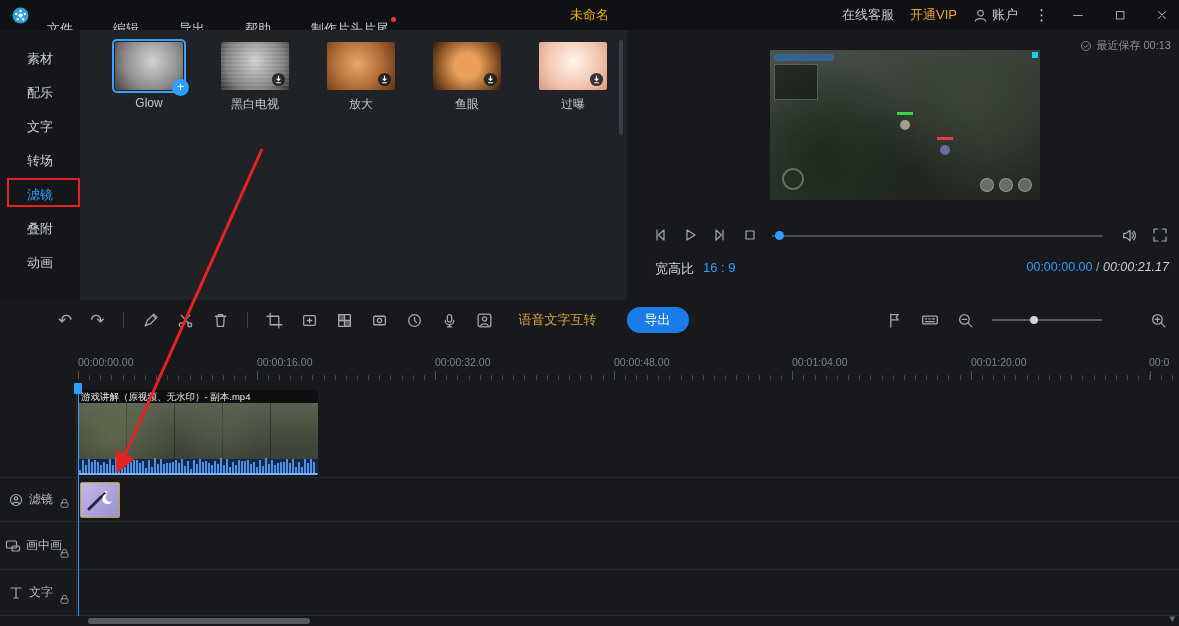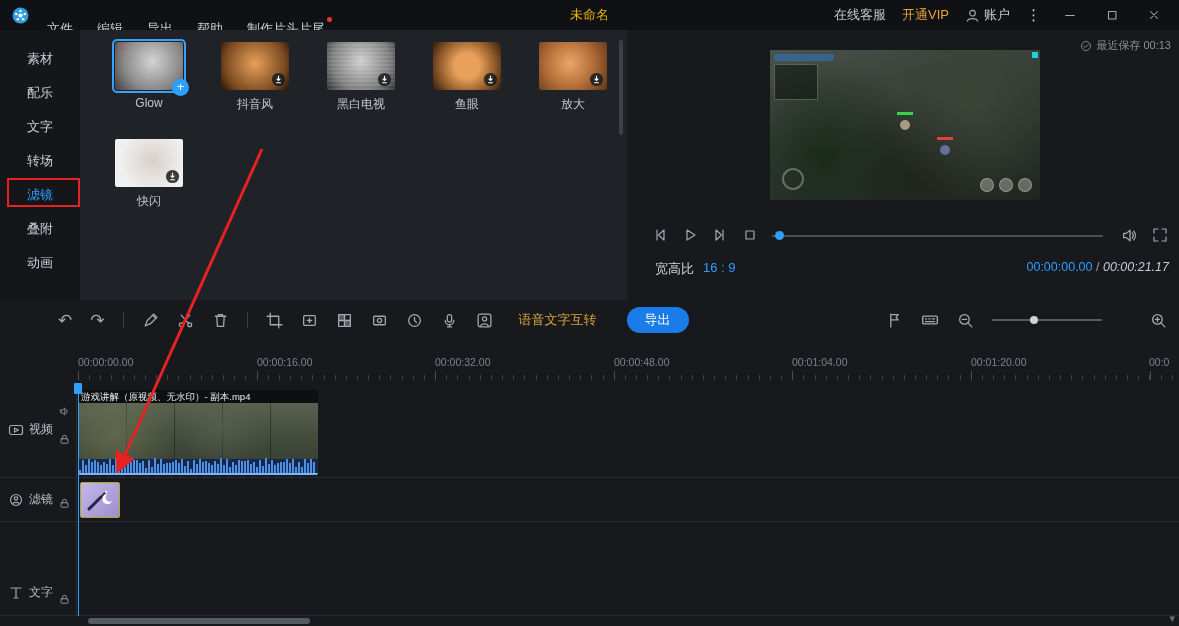--- a/index.html
+++ b/index.html
@@ -16,7 +16,7 @@
   .menu-item { color:#c9cdd3; cursor:default; position:relative; }
   .menu-item .badge-dot { position:absolute; right:-7px; top:-3px; width:5px; height:5px; border-radius:50%; background:#e53935; }
   .tb-title { position:absolute; left:50%; transform:translateX(-50%); color:#eab308; }
-  .tb-right { margin-left:auto; display:flex; align-items:center; gap:16px; padding-right:12px; }
+  .tb-right { margin-left:auto; display:flex; align-items:center; gap:16px; padding-right:4px; }
   .vip { color:#e8a33d; }
   .account { display:flex; align-items:center; gap:4px; }
   .more-dots { font-size:15px; color:#c9cdd3; }

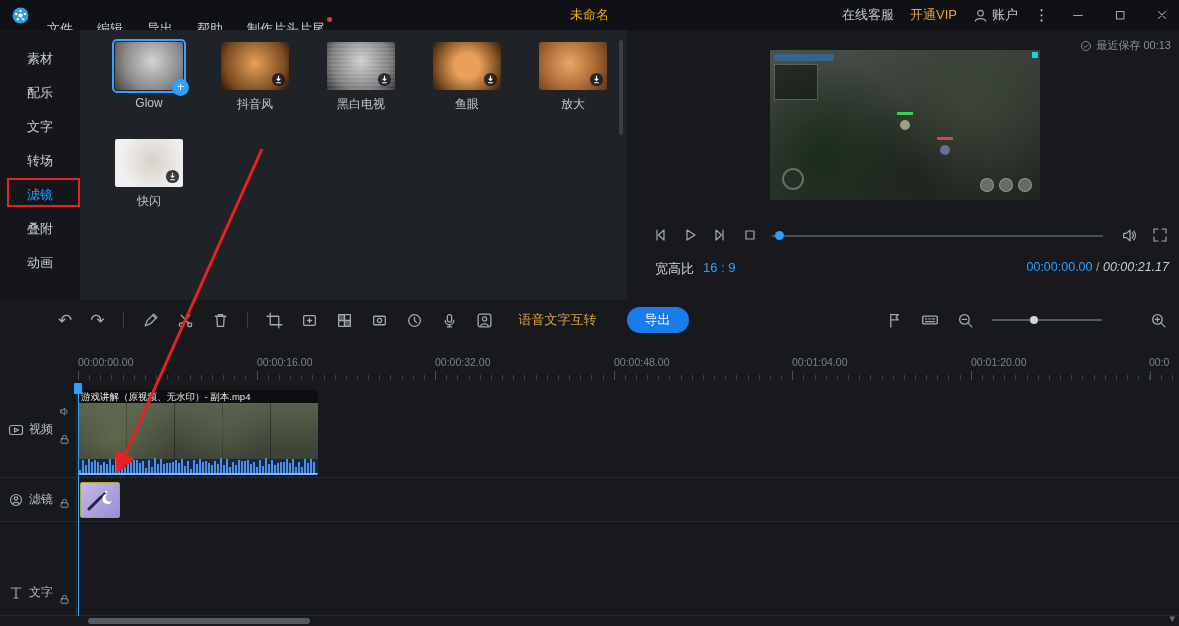--- a/index.html
+++ b/index.html
@@ -12,7 +12,7 @@
   
   .titlebar { position:absolute; left:0; top:0; width:1179px; height:30px; background:#0f1114; display:flex; align-items:center; }
   .applogo { margin-left:12px; }
-  .menus { display:flex; margin-left:18px; gap:24px;margin-top:27px; }
+  .menus { display:flex; margin-left:18px; gap:40px;margin-top:27px; }
   .menu-item { color:#c9cdd3; cursor:default; position:relative; }
   .menu-item .badge-dot { position:absolute; right:-7px; top:-3px; width:5px; height:5px; border-radius:50%; background:#e53935; }
   .tb-title { position:absolute; left:50%; transform:translateX(-50%); color:#eab308; }

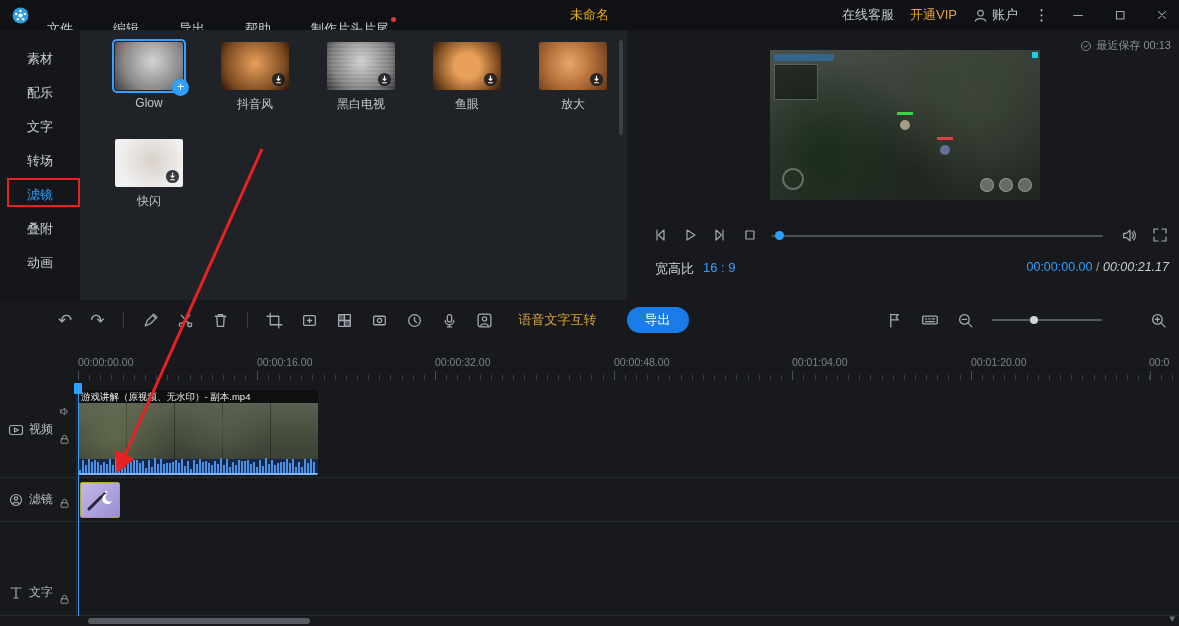--- a/index.html
+++ b/index.html
@@ -216,17 +216,6 @@
             <span class="plus-badge">+</span>
           </div>
           <div class="fname">Glow</div>
-        </div>
-        <div class="fcard">
-          <div class="thumb t4">
-            <span class="dl-badge">
-                <svg width="15" height="15" viewBox="0 0 16 16">
-                  <circle cx="8" cy="8" r="7" fill="rgba(25,27,31,.85)"></circle>
-                  <path d="M8 4v4.5M6 7l2 2 2-2M5.5 11.5h5" stroke="#fff" fill="none" stroke-width="1.2"></path>
-                </svg>
-              </span>
-          </div>
-          <div class="fname">抖音风</div>
         </div>
         <div class="fcard">
           <div class="thumb t5">

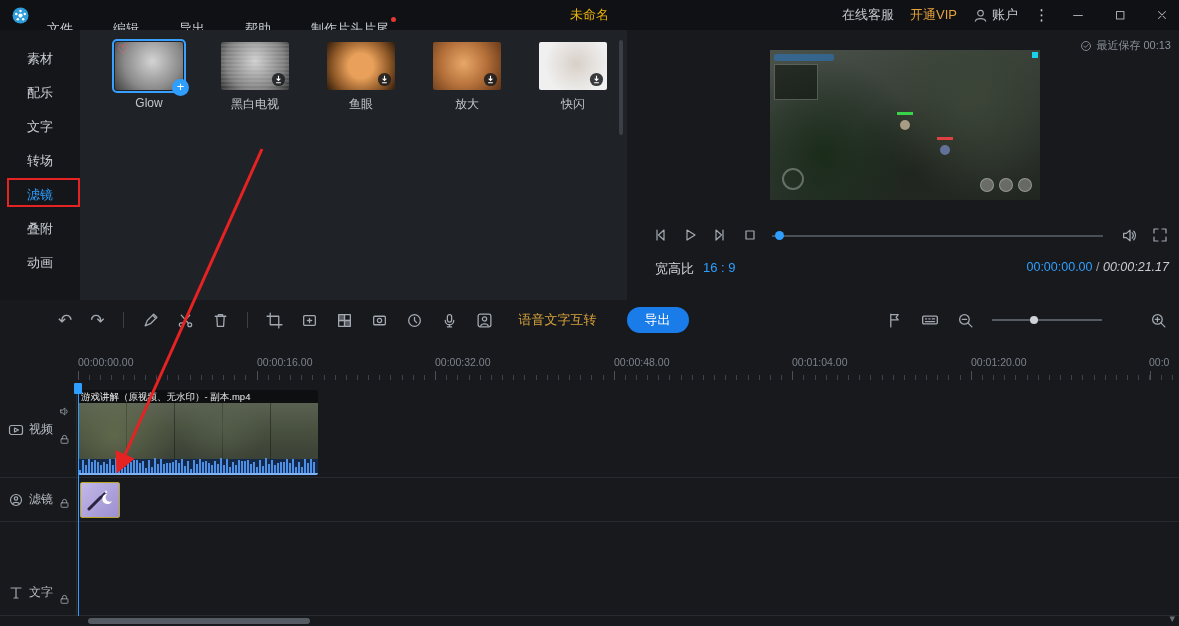--- a/index.html
+++ b/index.html
@@ -229,6 +229,17 @@
           <div class="fname">黑白电视</div>
         </div>
         <div class="fcard">
+          <div class="thumb t6">
+            <span class="dl-badge">
+                <svg width="15" height="15" viewBox="0 0 16 16">
+                  <circle cx="8" cy="8" r="7" fill="rgba(25,27,31,.85)"></circle>
+                  <path d="M8 4v4.5M6 7l2 2 2-2M5.5 11.5h5" stroke="#fff" fill="none" stroke-width="1.2"></path>
+                </svg>
+              </span>
+          </div>
+          <div class="fname">放大</div>
+        </div>
+        <div class="fcard">
           <div class="thumb t7">
             <span class="dl-badge">
                 <svg width="15" height="15" viewBox="0 0 16 16">
@@ -238,17 +249,6 @@
               </span>
           </div>
           <div class="fname">鱼眼</div>
-        </div>
-        <div class="fcard">
-          <div class="thumb t6">
-            <span class="dl-badge">
-                <svg width="15" height="15" viewBox="0 0 16 16">
-                  <circle cx="8" cy="8" r="7" fill="rgba(25,27,31,.85)"></circle>
-                  <path d="M8 4v4.5M6 7l2 2 2-2M5.5 11.5h5" stroke="#fff" fill="none" stroke-width="1.2"></path>
-                </svg>
-              </span>
-          </div>
-          <div class="fname">放大</div>
         </div>
         <div class="fcard">
           <div class="thumb t9">

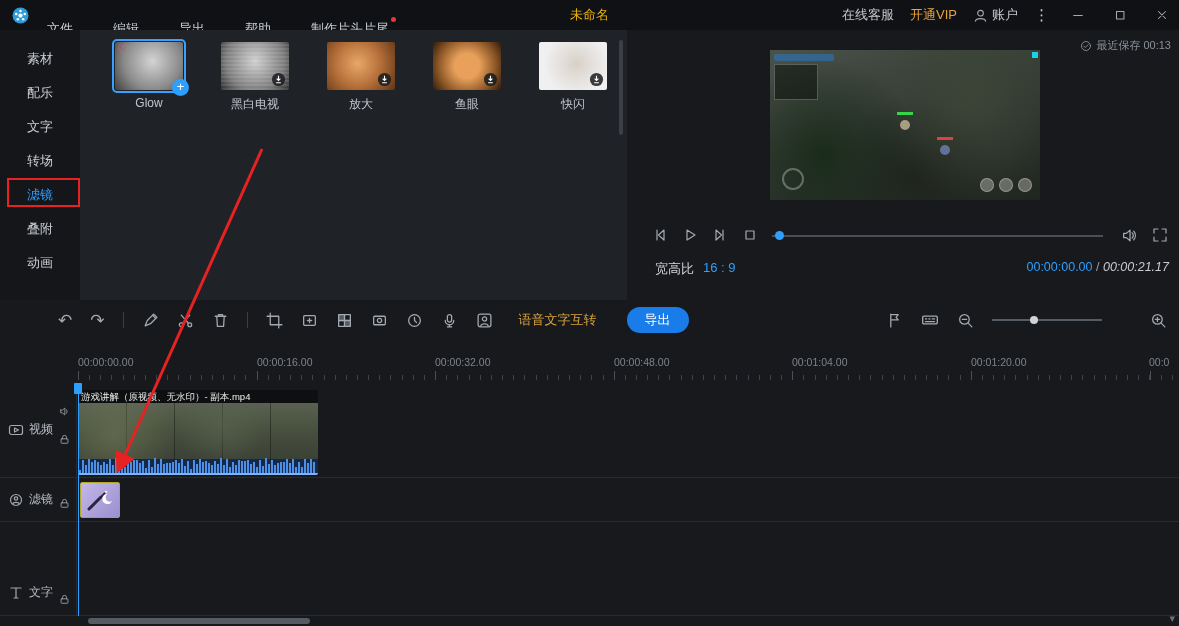--- a/index.html
+++ b/index.html
@@ -249,6 +249,17 @@
               </span>
           </div>
           <div class="fname">鱼眼</div>
+        </div>
+        <div class="fcard">
+          <div class="thumb t8">
+            <span class="dl-badge">
+                <svg width="15" height="15" viewBox="0 0 16 16">
+                  <circle cx="8" cy="8" r="7" fill="rgba(25,27,31,.85)"></circle>
+                  <path d="M8 4v4.5M6 7l2 2 2-2M5.5 11.5h5" stroke="#fff" fill="none" stroke-width="1.2"></path>
+                </svg>
+              </span>
+          </div>
+          <div class="fname">过曝</div>
         </div>
         <div class="fcard">
           <div class="thumb t9">

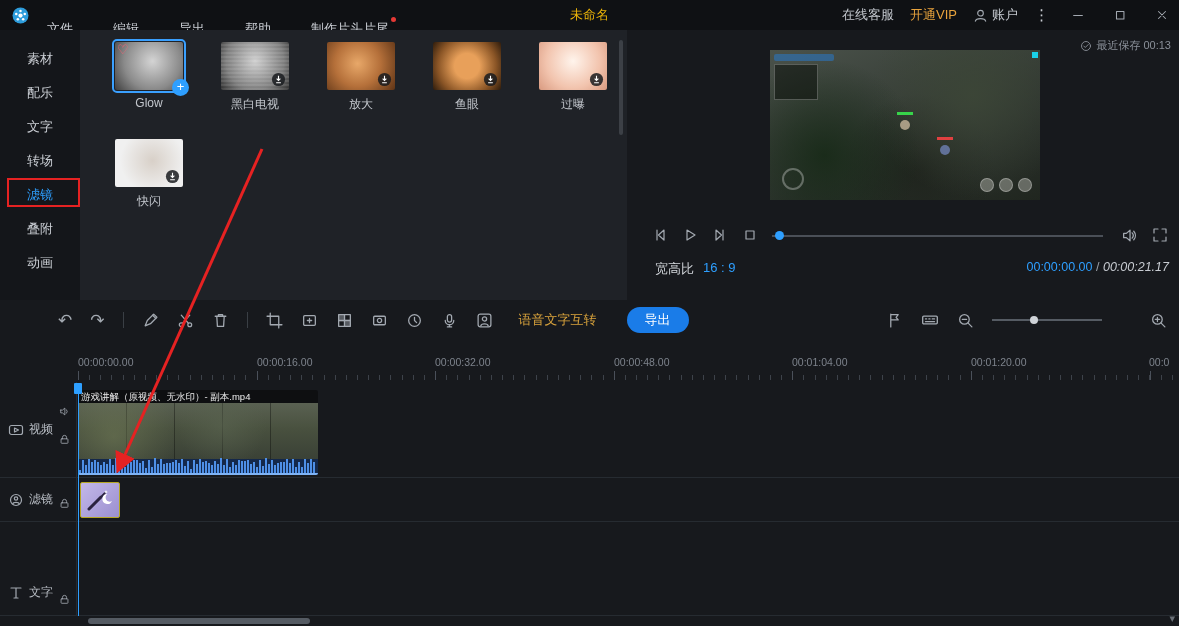--- a/index.html
+++ b/index.html
@@ -260,17 +260,6 @@
               </span>
           </div>
           <div class="fname">过曝</div>
-        </div>
-        <div class="fcard">
-          <div class="thumb t9">
-            <span class="dl-badge">
-                <svg width="15" height="15" viewBox="0 0 16 16">
-                  <circle cx="8" cy="8" r="7" fill="rgba(25,27,31,.85)"></circle>
-                  <path d="M8 4v4.5M6 7l2 2 2-2M5.5 11.5h5" stroke="#fff" fill="none" stroke-width="1.2"></path>
-                </svg>
-              </span>
-          </div>
-          <div class="fname">快闪</div>
         </div>
       </div>
       <div class="fscroll"></div>

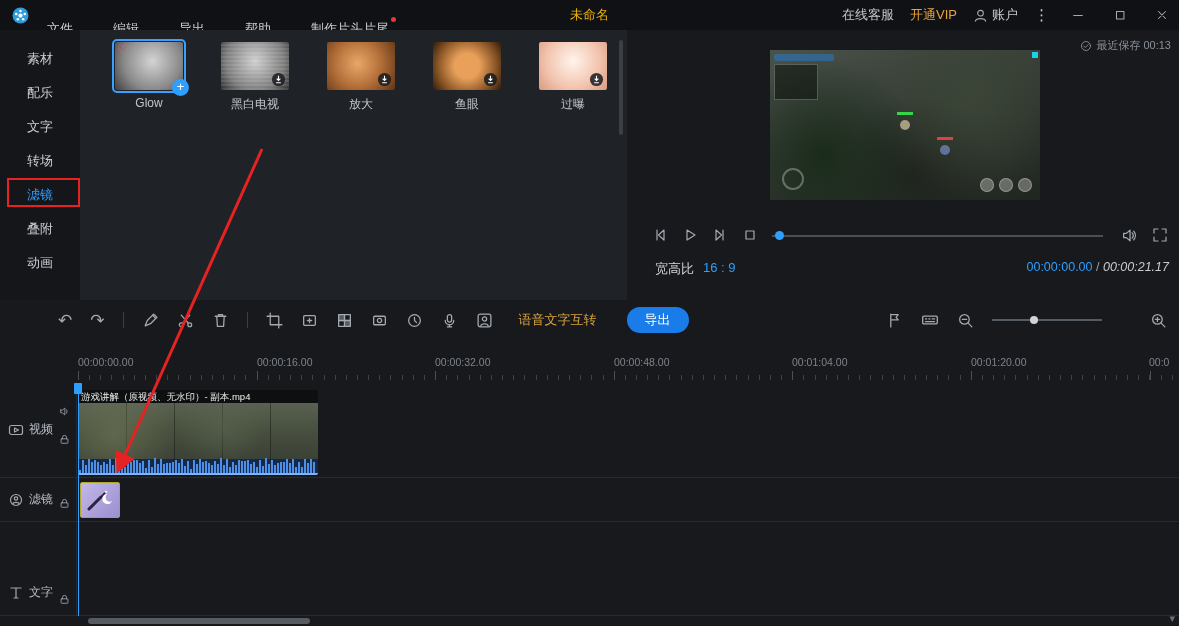--- a/index.html
+++ b/index.html
@@ -448,25 +448,6 @@
 
   <div class="tracks">
     <div class="trow trow-video">
-      <div class="thead">
-        <svg class="ic" width="16" height="16" viewBox="0 0 16 16">
-            <rect x="1.5" y="3.5" width="13" height="9" rx="2"></rect>
-            <path d="M6.5 6l4 2-4 2z"></path>
-          </svg>
-        <span>视频</span>
-        <span class="tick-lock" style="top:24px">
-            <svg class="ic" width="11" height="11" viewBox="0 0 16 16">
-              <path d="M2.5 6v4h2.5l3.5 3V3L5 6H2.5z"></path>
-              <path d="M11 5.5a3.8 3.8 0 0 1 0 5"></path>
-            </svg>
-          </span>
-        <span class="tick-lock" style="top:52px">
-            <svg class="ic" width="11" height="11" viewBox="0 0 16 16">
-              <rect x="3" y="7" width="10" height="6.5" rx="1"></rect>
-              <path d="M5 7V5a3 3 0 0 1 6 0v2"></path>
-            </svg>
-          </span>
-      </div>
       <div class="video-clip">
         <div class="vc-name">游戏讲解（原视频、无水印）- 副本.mp4</div>
         <div class="vc-frames"></div>

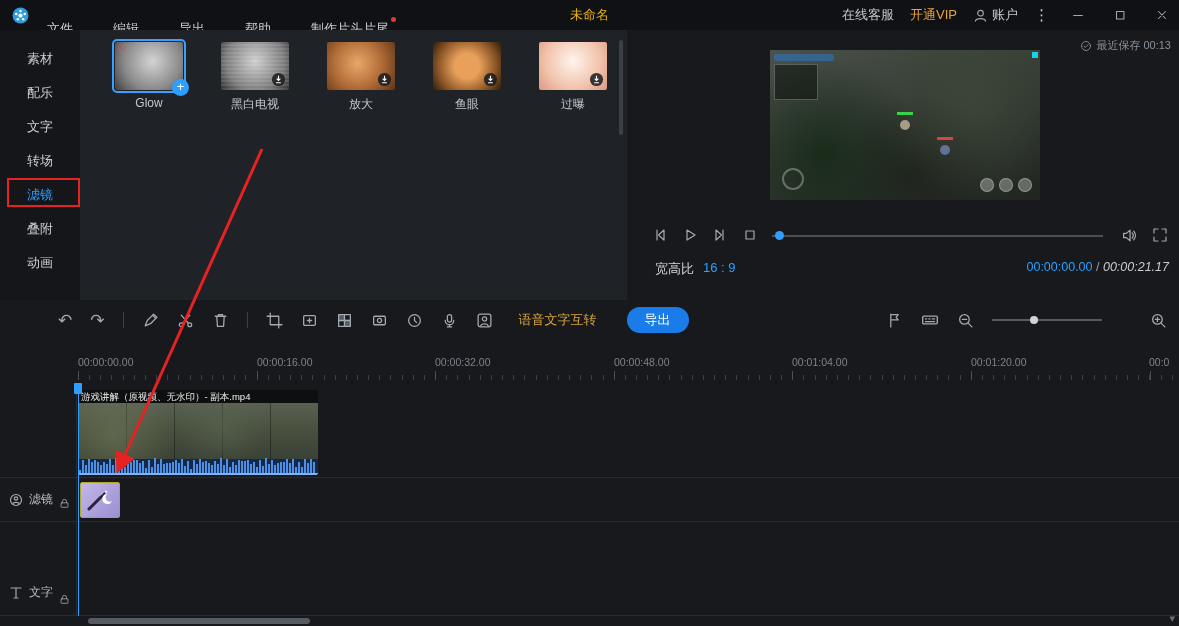--- a/index.html
+++ b/index.html
@@ -560,6 +560,21 @@
       </div>
     </div>
 
+    <div class="trow trow-pip">
+      <div class="thead" style="padding-left:5px">
+        <svg class="ic" width="16" height="16" viewBox="0 0 16 16">
+            <rect x="1.5" y="3" width="10" height="7" rx="1"></rect>
+            <rect x="7" y="8" width="7.5" height="5" rx="1"></rect>
+          </svg>
+        <span>画中画</span>
+        <span class="tick-lock" style="top:26px">
+            <svg class="ic" width="11" height="11" viewBox="0 0 16 16">
+              <rect x="3" y="7" width="10" height="6.5" rx="1"></rect>
+              <path d="M5 7V5a3 3 0 0 1 6 0v2"></path>
+            </svg>
+          </span>
+      </div>
+    </div>
 
     <div class="trow trow-text">
       <div class="thead">

